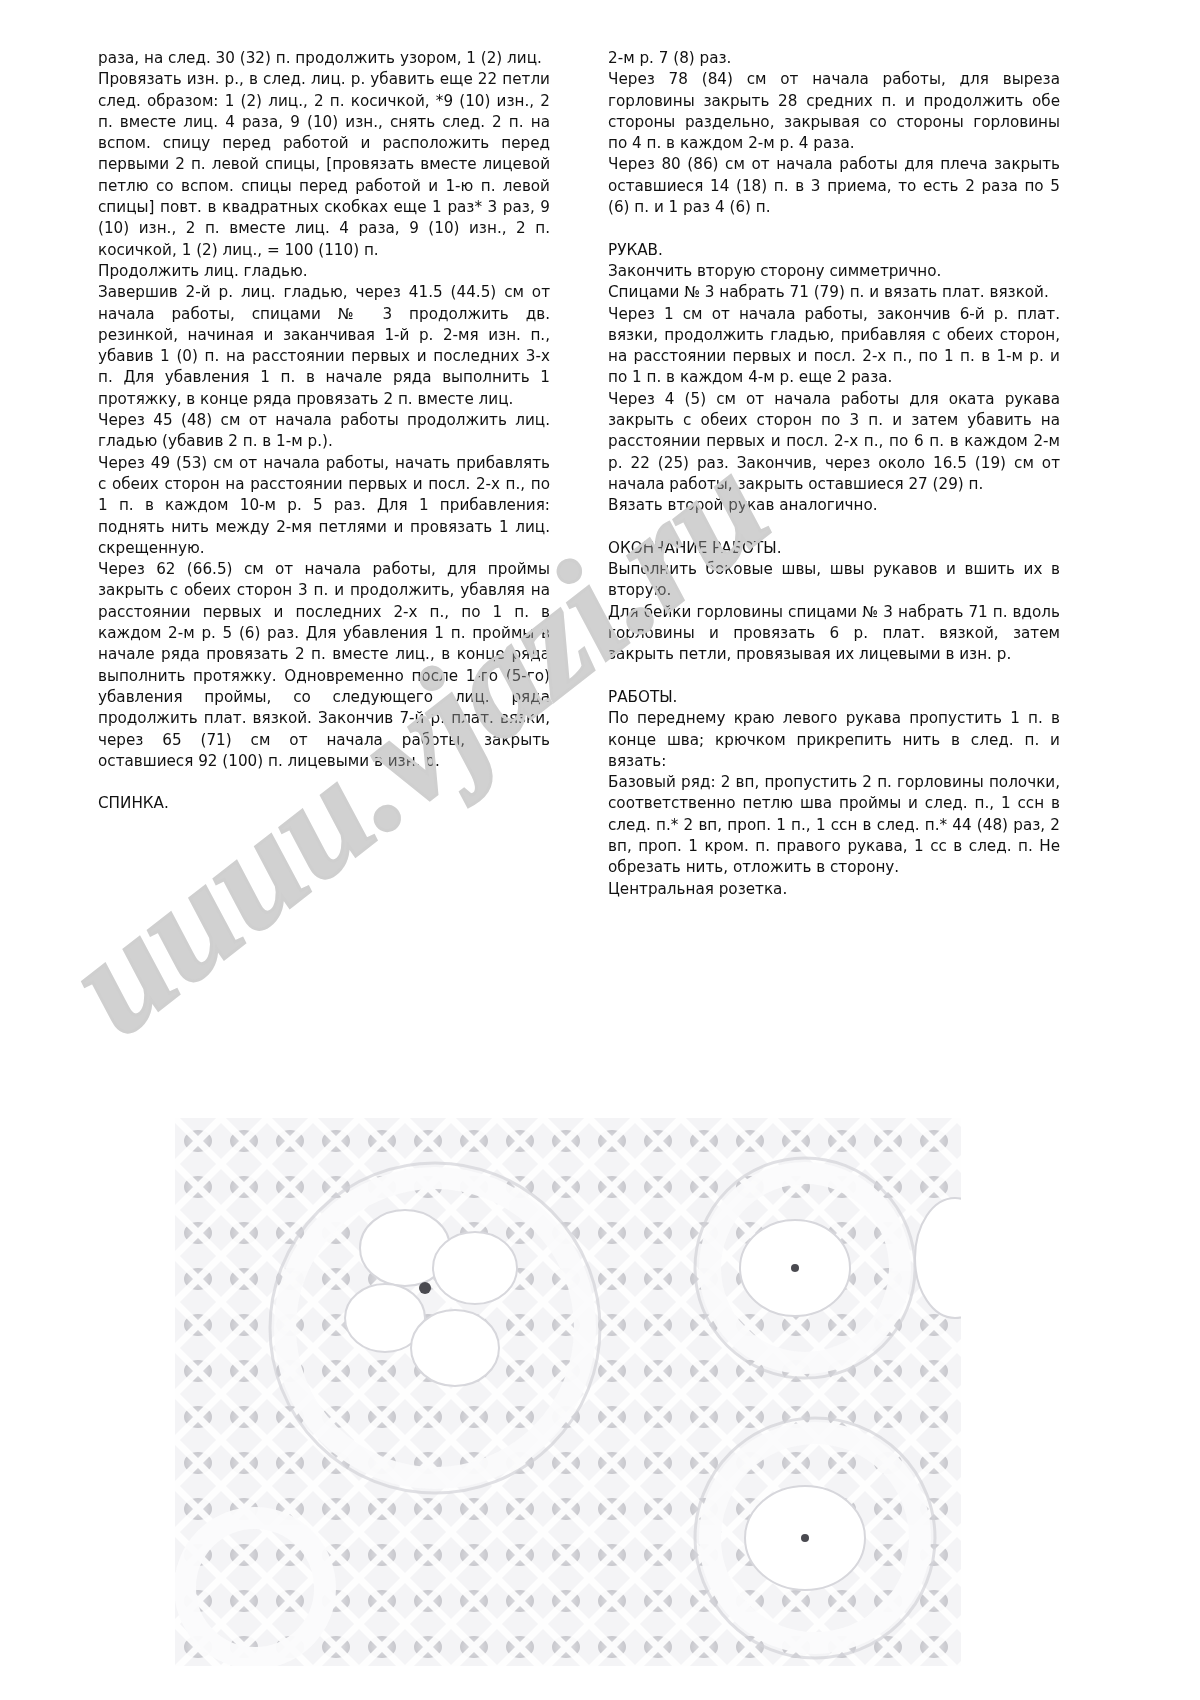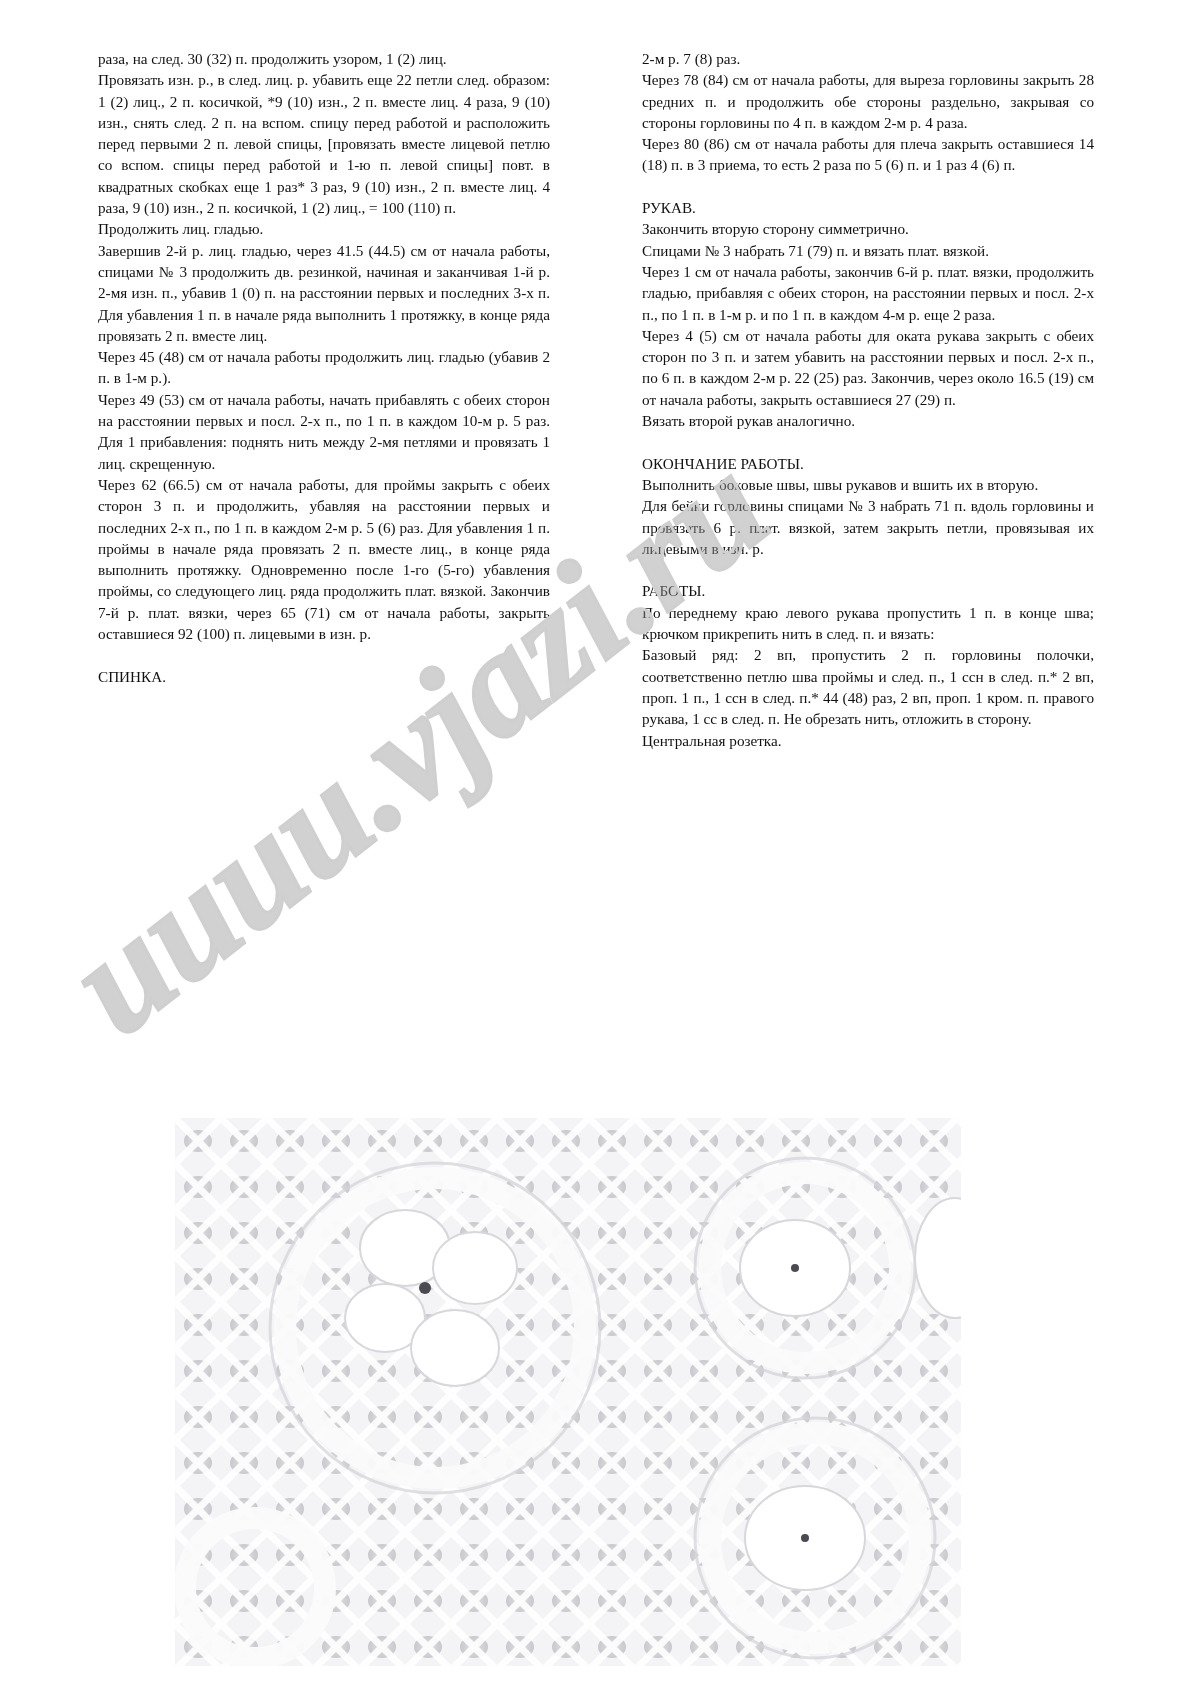--- a/index.html
+++ b/index.html
@@ -8,7 +8,7 @@
   .col { position:absolute; top:48px; width:452px; font-size:15.2px; line-height:21.3px; }
   .col-left { left:98px; }
   .col-right { left:642px; }
-  .para { margin:0; text-align:justify; text-align-last:left;font-family:Liberation Serif, serif; }
+  .para { margin:0; text-align:justify; text-align-last:left; }
   .heading { margin:21.3px 0 0 0; }
   .watermark { position:absolute; left:80px; top:180px; width:1000px; height:900px;
                pointer-events:none; }

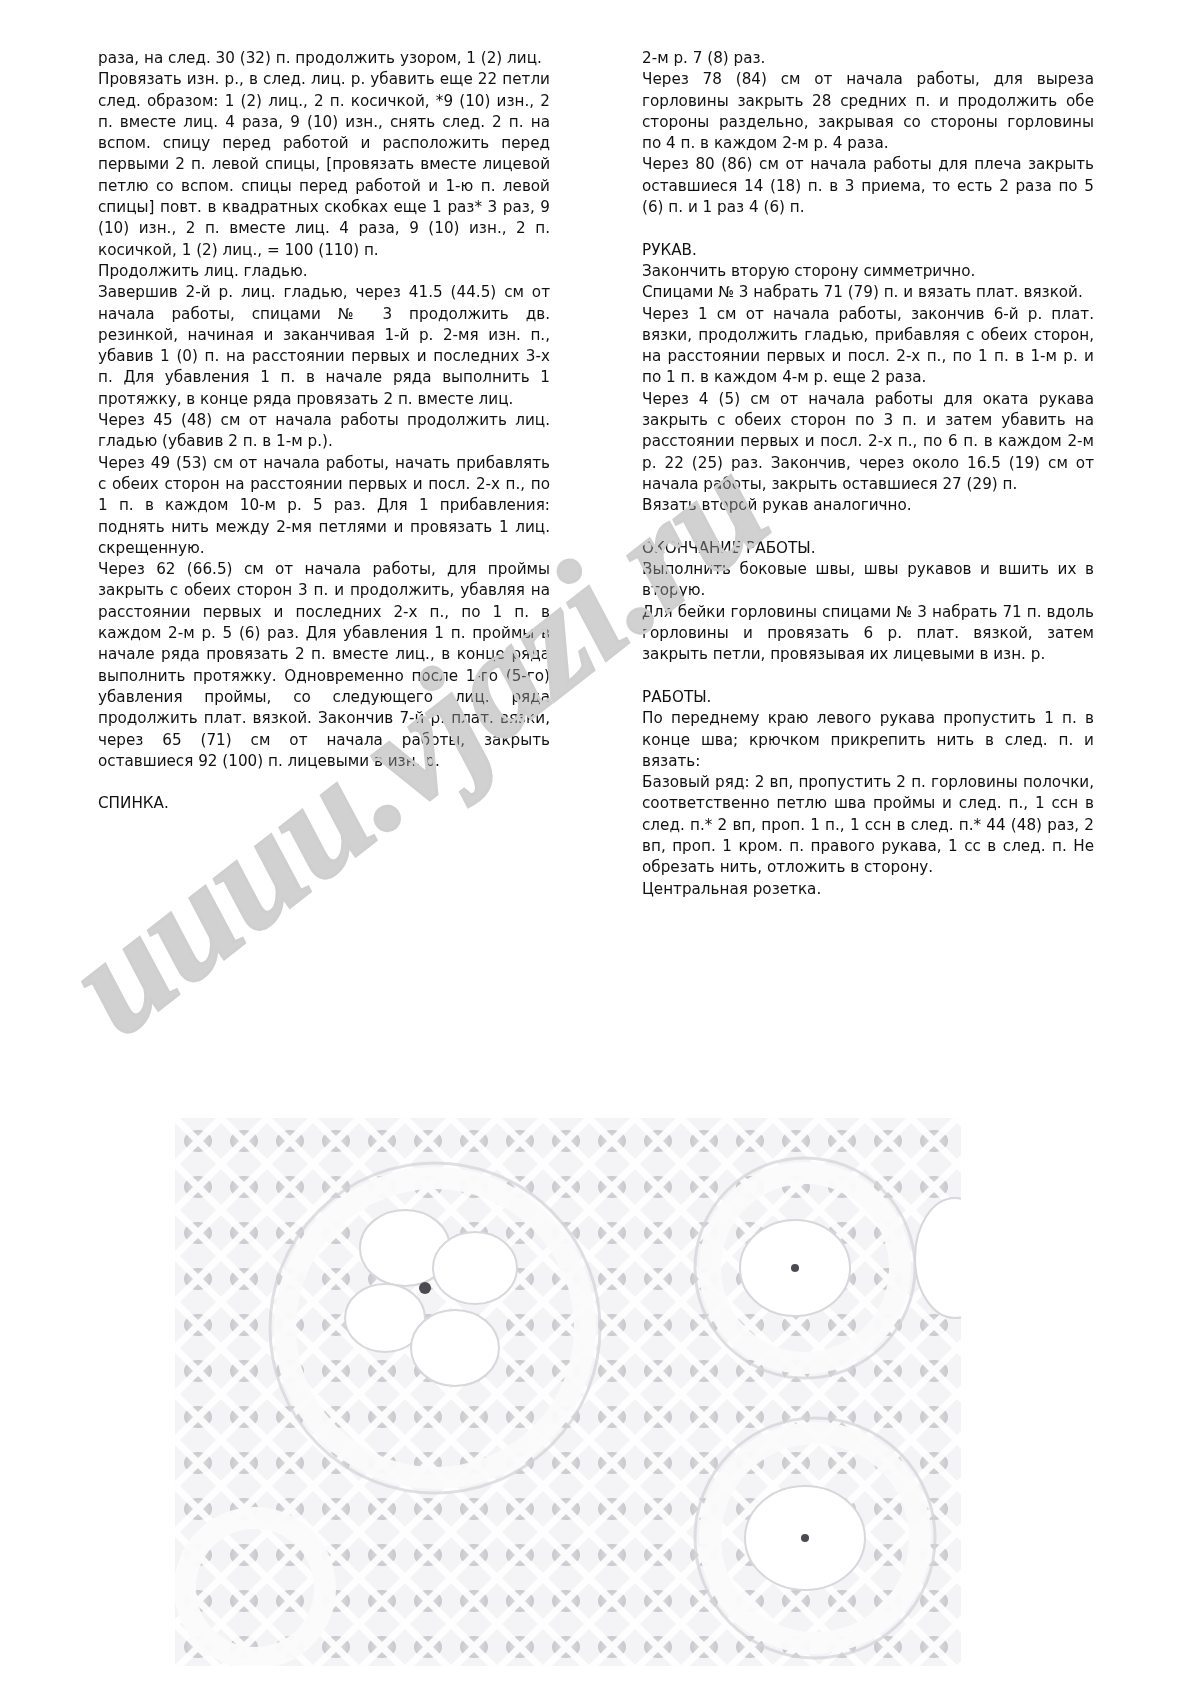--- a/index.html
+++ b/index.html
@@ -7,7 +7,7 @@
          font-family:"DejaVu Sans", "Liberation Sans", sans-serif; color:#111; }
   .col { position:absolute; top:48px; width:452px; font-size:15.2px; line-height:21.3px; }
   .col-left { left:98px; }
-  .col-right { left:642px; }
+  .col-right { left:608px; }
   .para { margin:0; text-align:justify; text-align-last:left; }
   .heading { margin:21.3px 0 0 0; }
   .watermark { position:absolute; left:80px; top:180px; width:1000px; height:900px;

